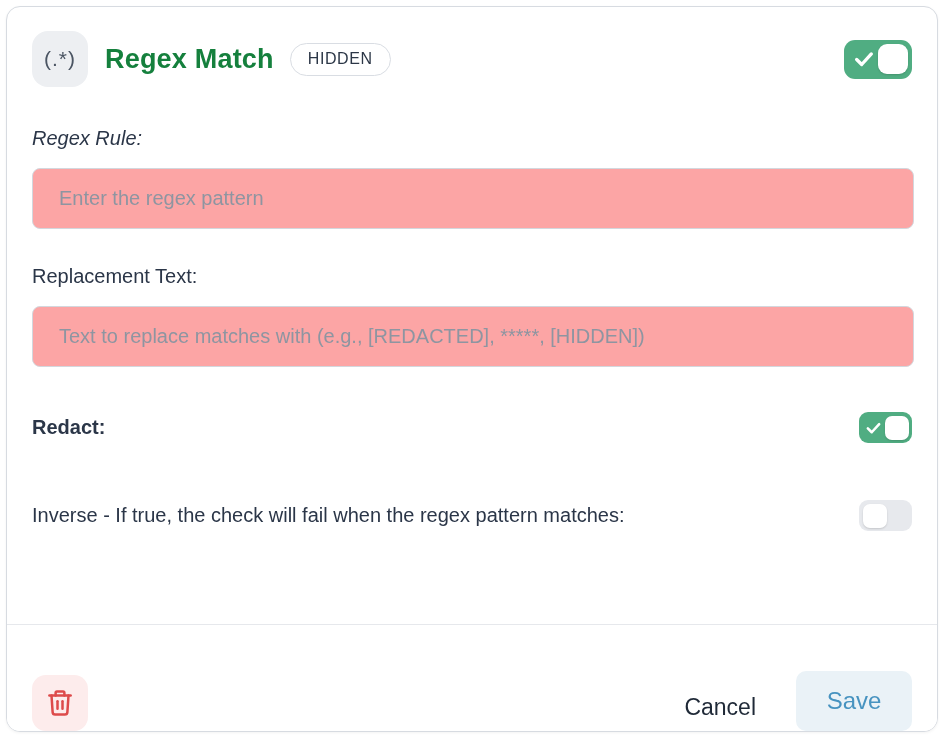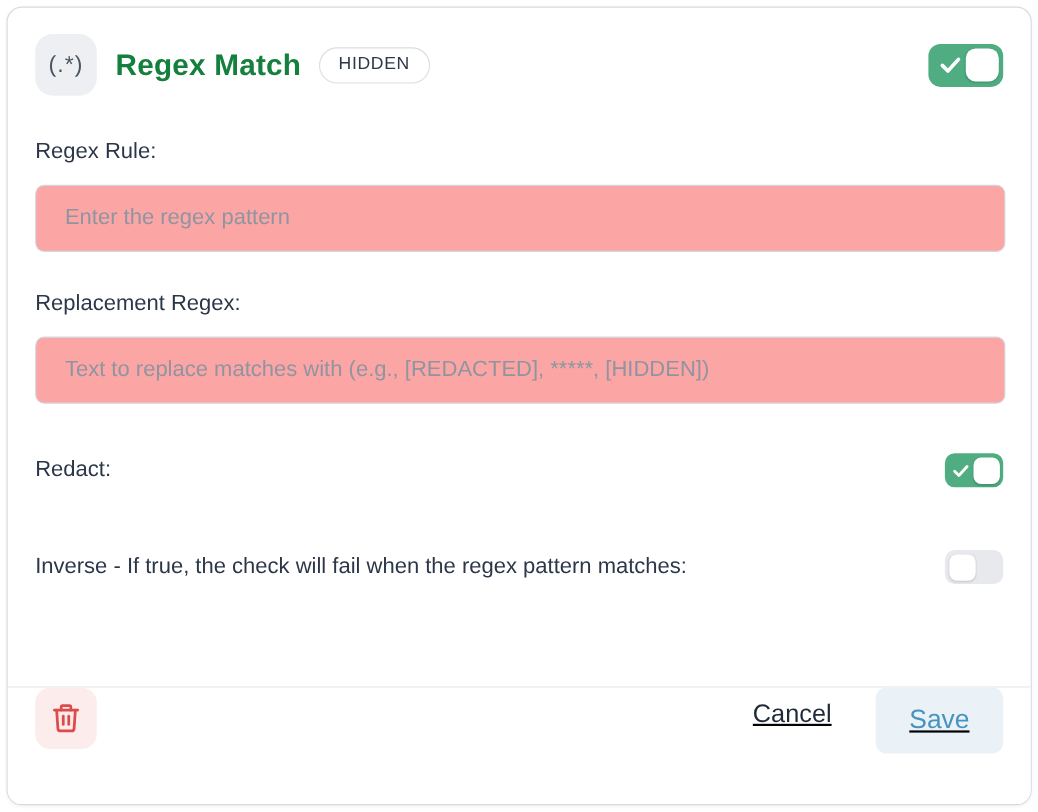--- a/index.html
+++ b/index.html
@@ -95,7 +95,7 @@
     font-size: 20px;
     color: #2b3648;
   }
-  .label-regex { margin-top: 40px; }
+  .label-regex { margin-top: 40px; font-style: italic; }
   .label-replacement { margin-top: 36px; }
 
   .text-input {

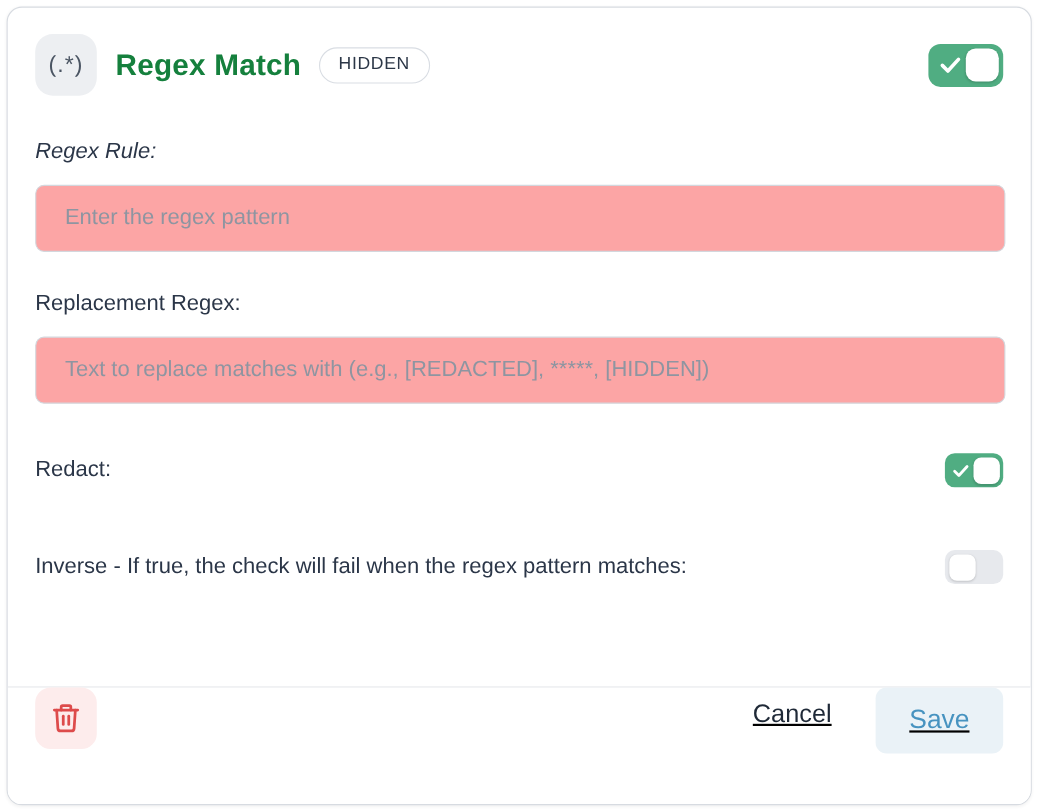--- a/index.html
+++ b/index.html
@@ -191,7 +191,7 @@
     <div class="field-label label-regex">Regex Rule:</div>
     <input class="text-input" type="text" placeholder="Enter the regex pattern" style="">
 
-    <div class="field-label label-replacement">Replacement Regex:</div>
+    <div class="field-label label-replacement">Replacement Text:</div>
     <input class="text-input" type="text" placeholder="Text to replace matches with (e.g., [REDACTED], *****, [HIDDEN])" style="">
 
     <div class="toggle-row row-redact">

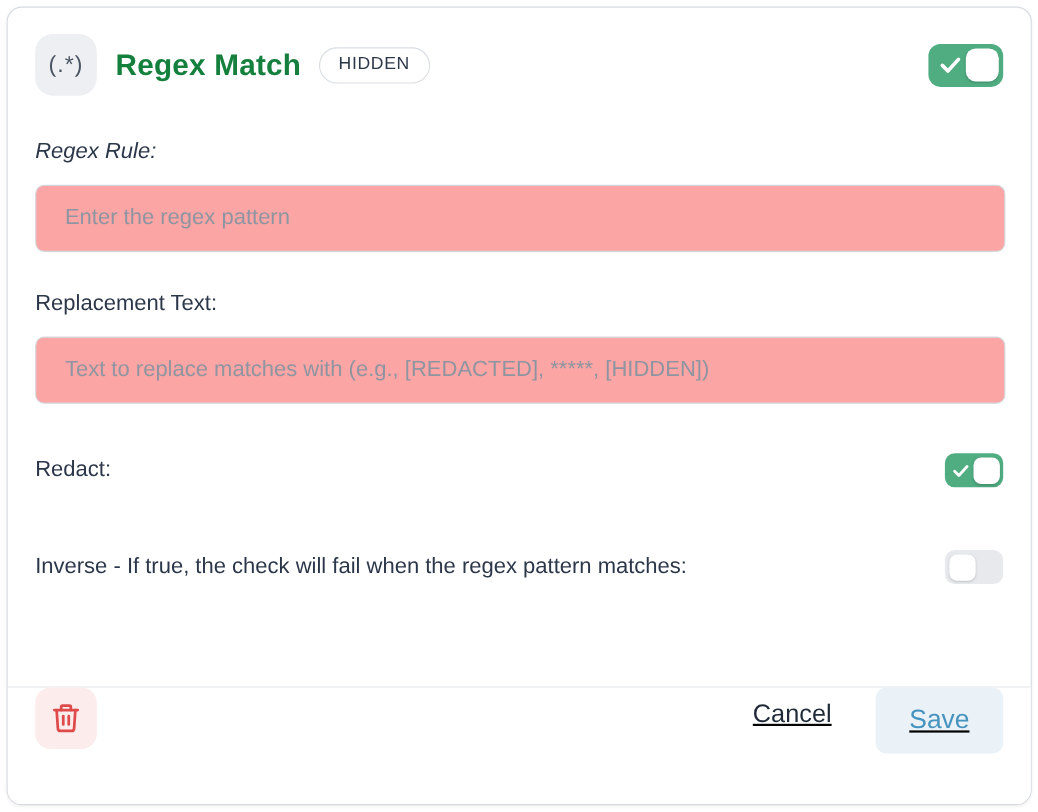--- a/index.html
+++ b/index.html
@@ -119,7 +119,7 @@
     align-items: center;
     justify-content: space-between;
   }
-  .row-redact { margin-top: 45px; }
+  .row-redact { margin-top: 45px; font-weight: bold; }
   .row-inverse { margin-top: 57px; align-items: center; }
 
   

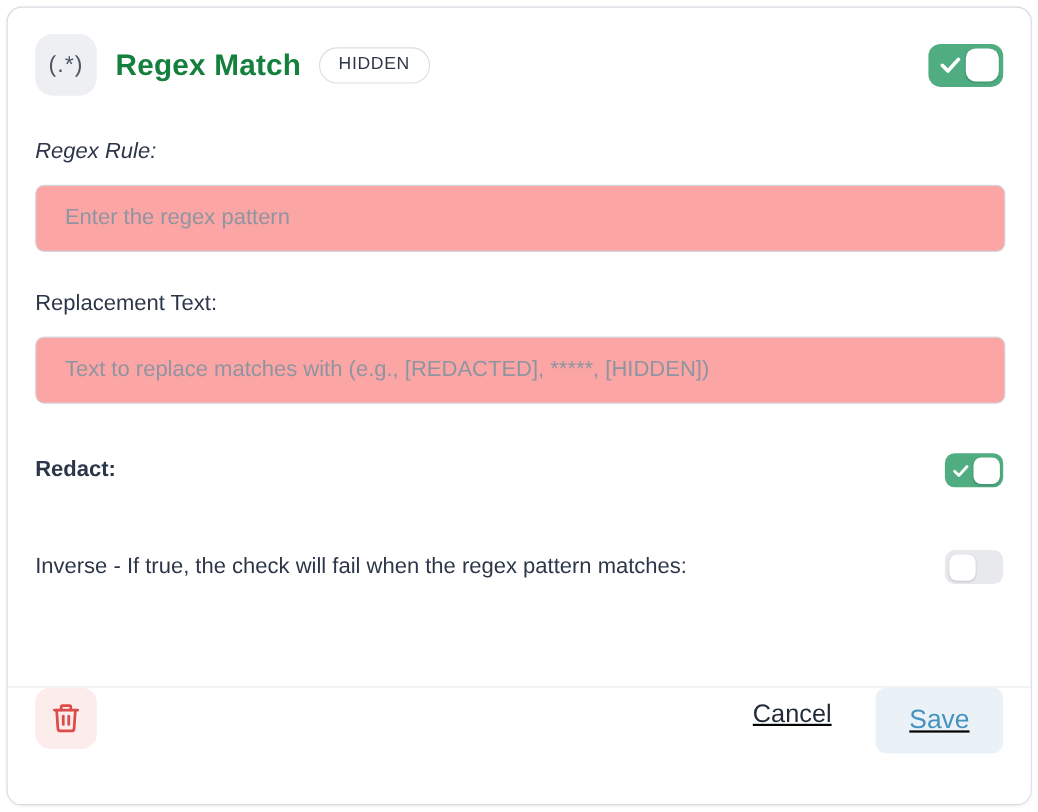--- a/index.html
+++ b/index.html
@@ -127,10 +127,9 @@
     height: 107px;
     border-top: 1.5px solid #e6e8ec;
     display: flex;
-    align-items: flex-start;
+    align-items: flex-end;
     padding: 0 25px;
     background: #ffffff;
-    text-decoration: underline;
   }
   .delete-button {
     width: 56px; height: 56px;

